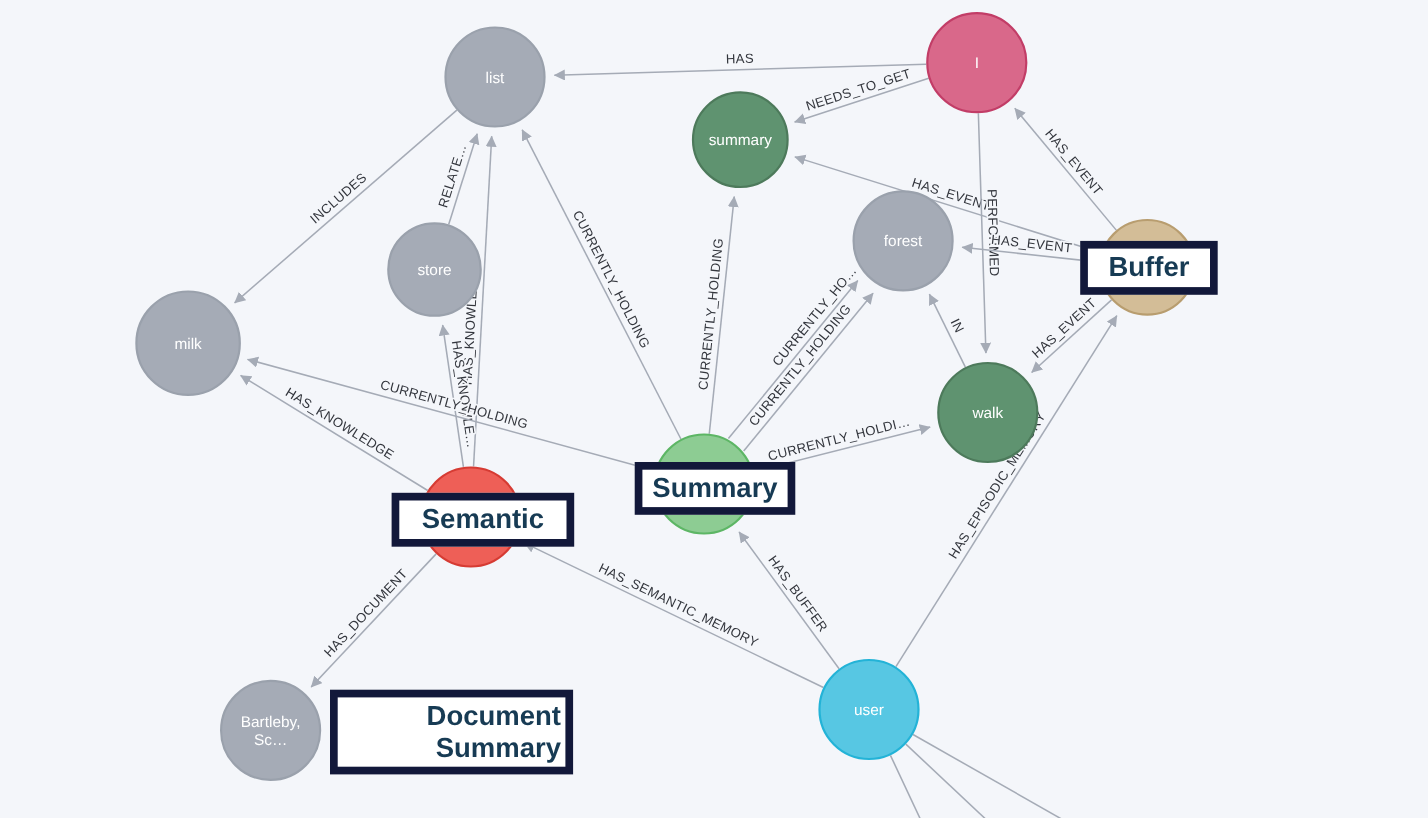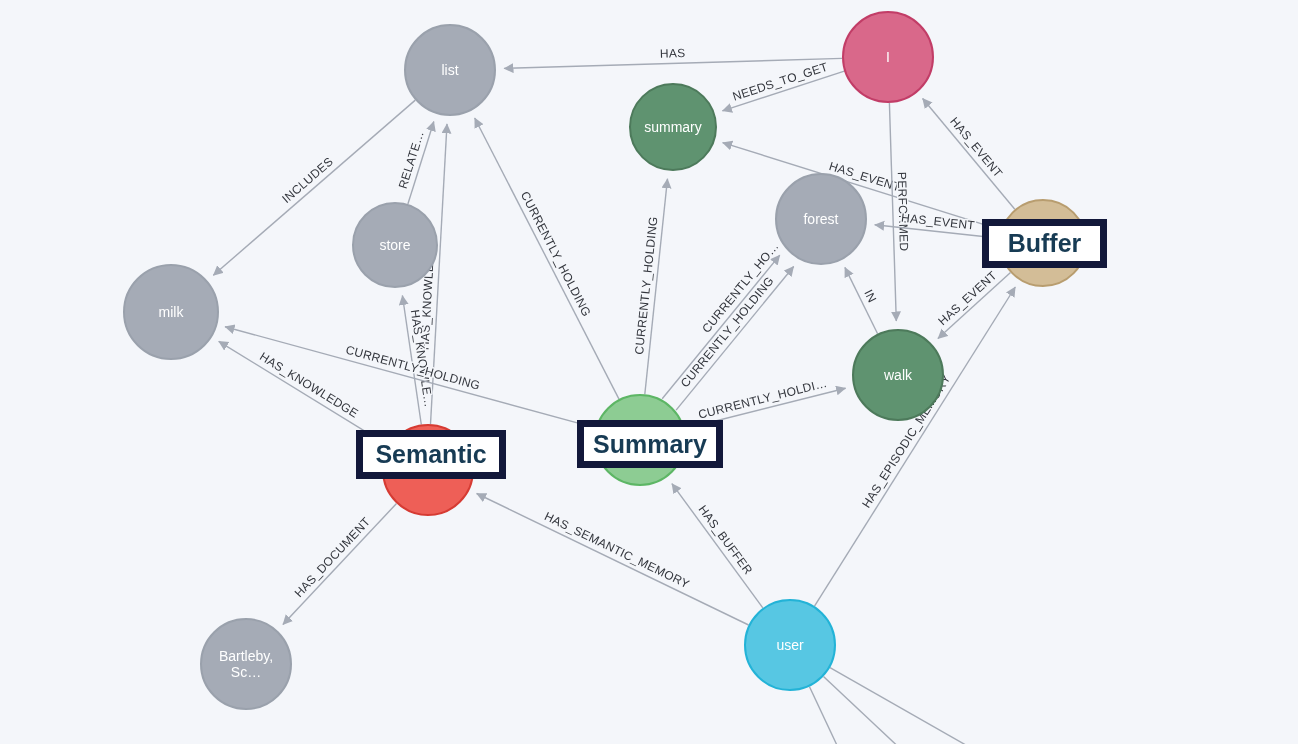--- a/index.html
+++ b/index.html
@@ -215,7 +215,7 @@
 
   <div class="annotation" style="left: 982px; top: 219px; width: 125px; height: 49px;">Buffer</div>
   <div class="annotation" style="left: 577px; top: 420px; width: 146px; height: 48px;">Summary</div>
-  <div class="annotation" style="left: 356px; top: 430px; width: 150px; height: 49px;">Semantic</div>
+  <div class="annotation" style="left: 356px; top: 448px; width: 166px; height: 49px;">Semantic</div>
 </div>
 
 </body></html>

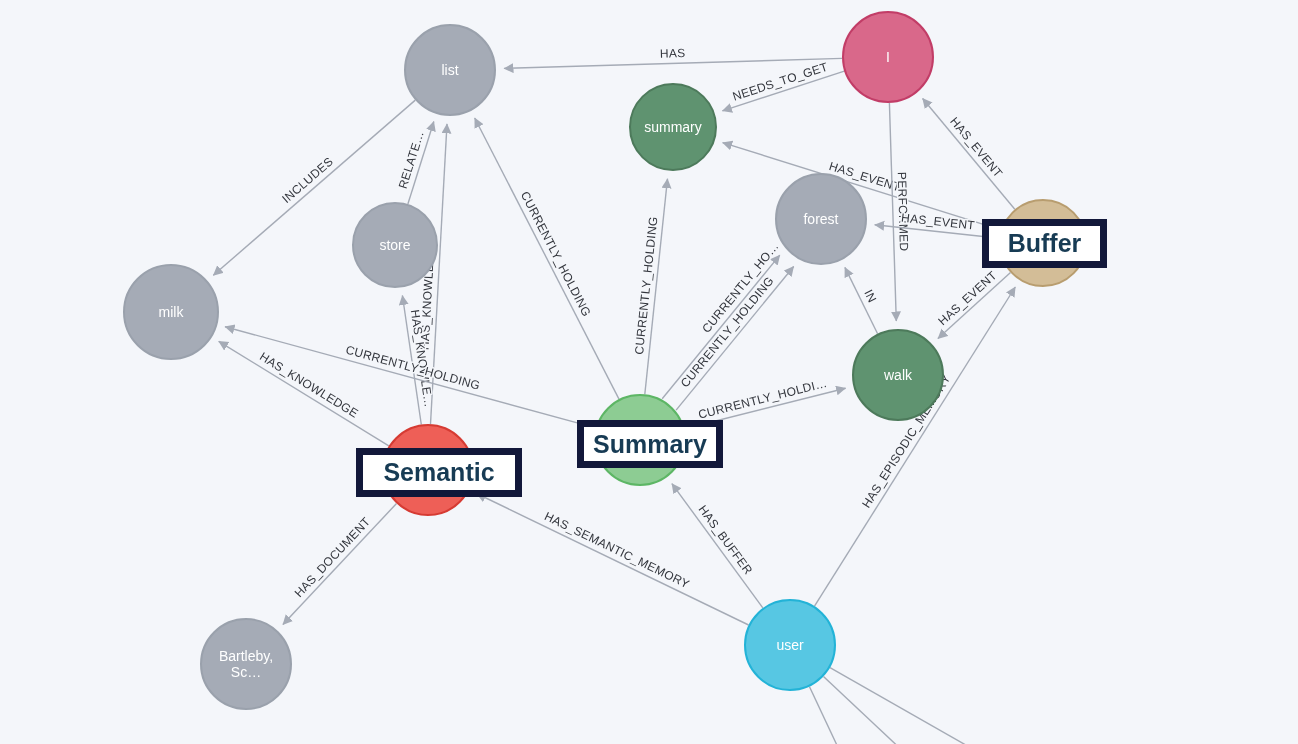--- a/index.html
+++ b/index.html
@@ -216,6 +216,7 @@
   <div class="annotation" style="left: 982px; top: 219px; width: 125px; height: 49px;">Buffer</div>
   <div class="annotation" style="left: 577px; top: 420px; width: 146px; height: 48px;">Summary</div>
   <div class="annotation" style="left: 356px; top: 448px; width: 166px; height: 49px;">Semantic</div>
+  <div class="annotation" style="left: 300px; top: 627px; width: 221px; height: 77px;">Document Summary</div>
 </div>
 
 </body></html>

